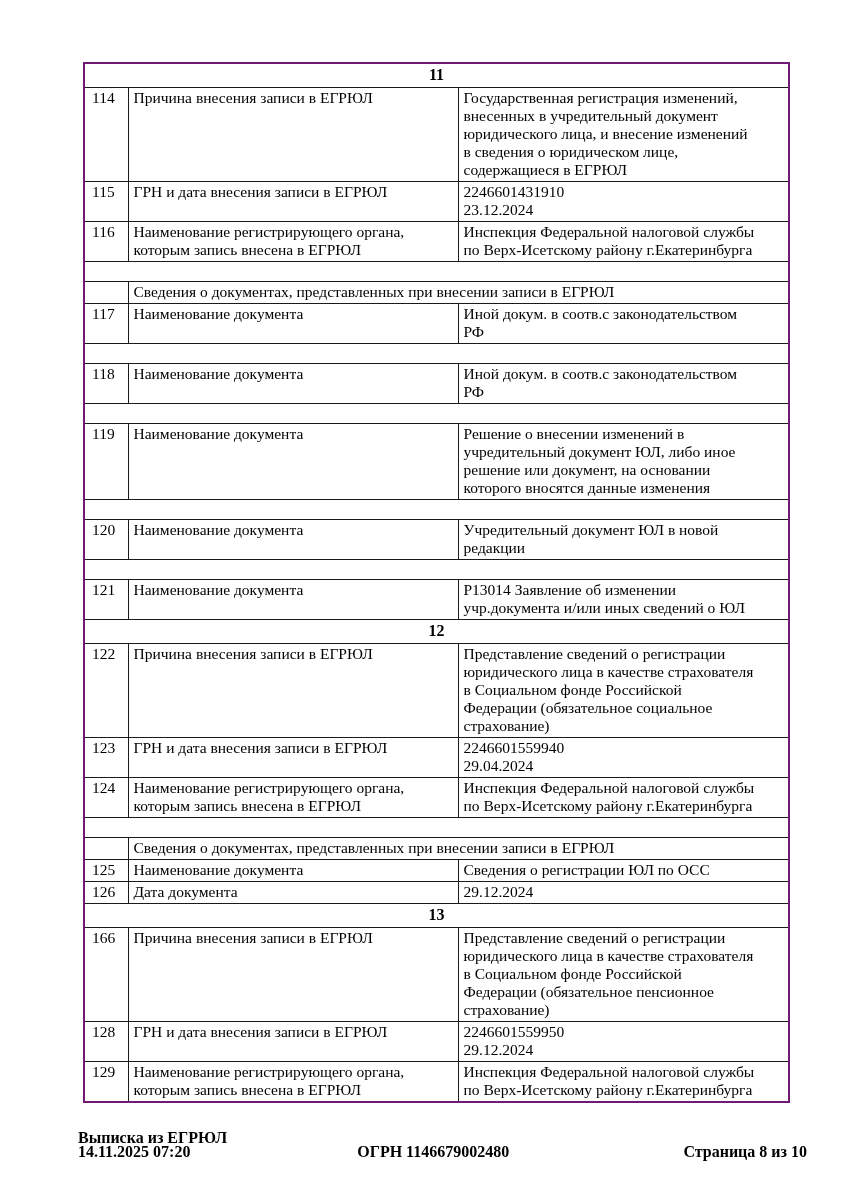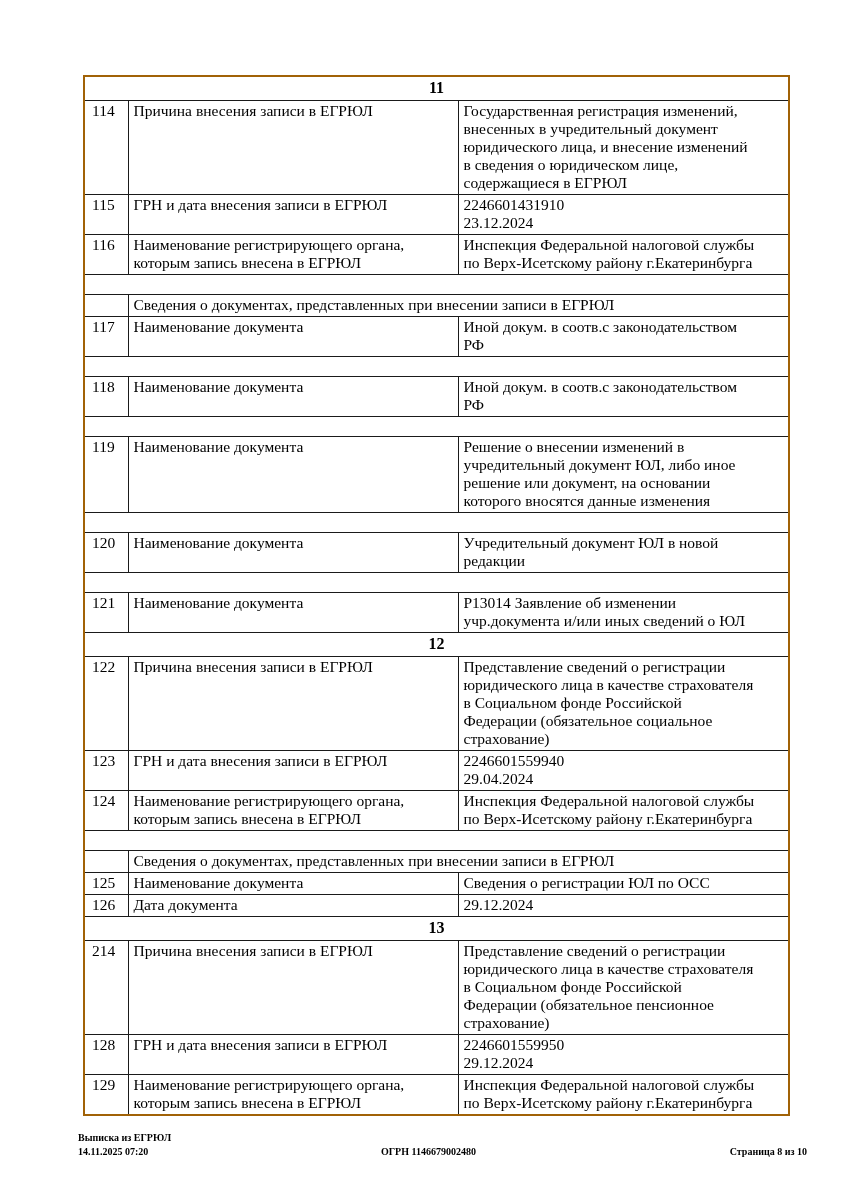--- a/index.html
+++ b/index.html
@@ -18,11 +18,11 @@
   .doc-table {
     position: absolute;
     left: 83px;
-    top: 75px;
+    top: 62px;
     width: 705px;
     border-collapse: collapse;
     table-layout: fixed;
-    border: 2px solid #a16207;
+    border: 2px solid #701a75;
   }
   .doc-table td {
     border: 1.5px solid #1a1a1a;

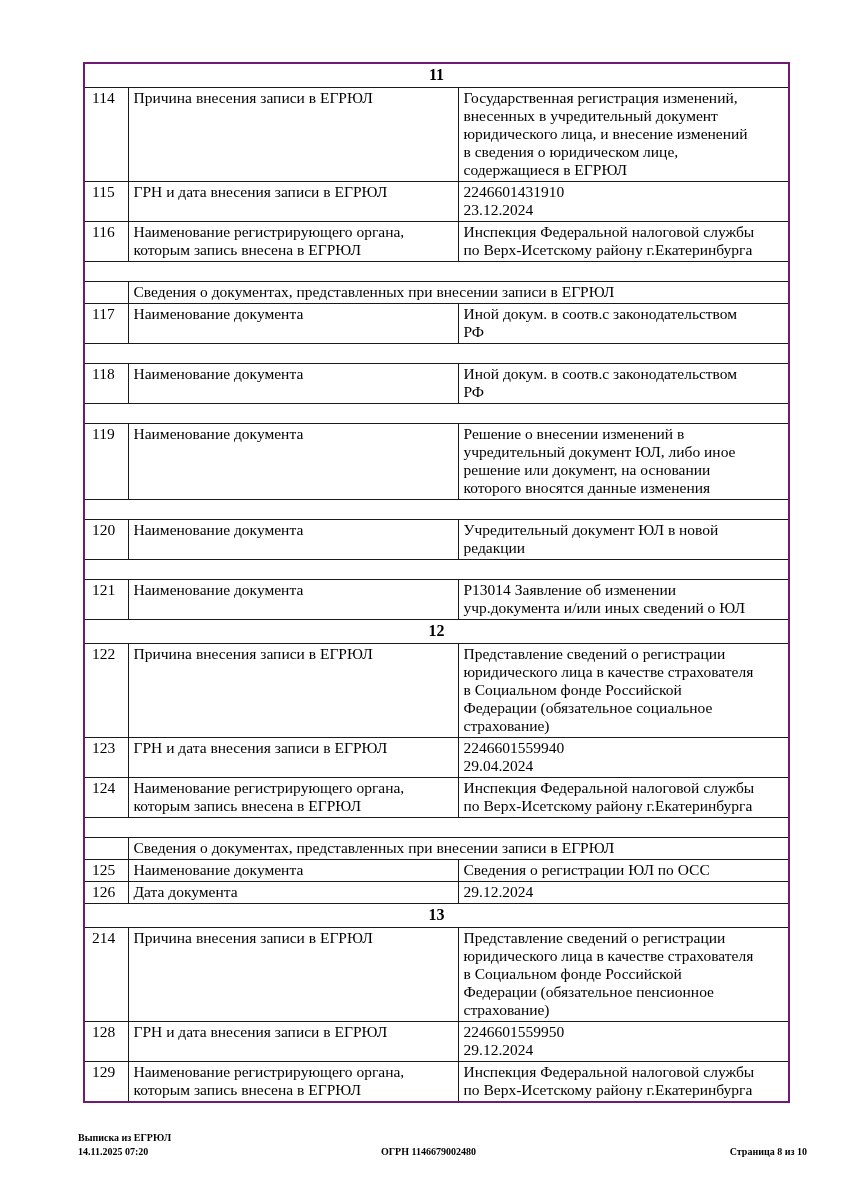--- a/index.html
+++ b/index.html
@@ -209,7 +209,7 @@
         <td colspan="3">13</td>
       </tr>
       <tr class="entry-row">
-        <td class="num-cell">214</td>
+        <td class="num-cell">166</td>
         <td class="label-cell">Причина внесения записи в ЕГРЮЛ</td>
         <td class="value-cell">Представление сведений о регистрации
 юридического лица в качестве страхователя

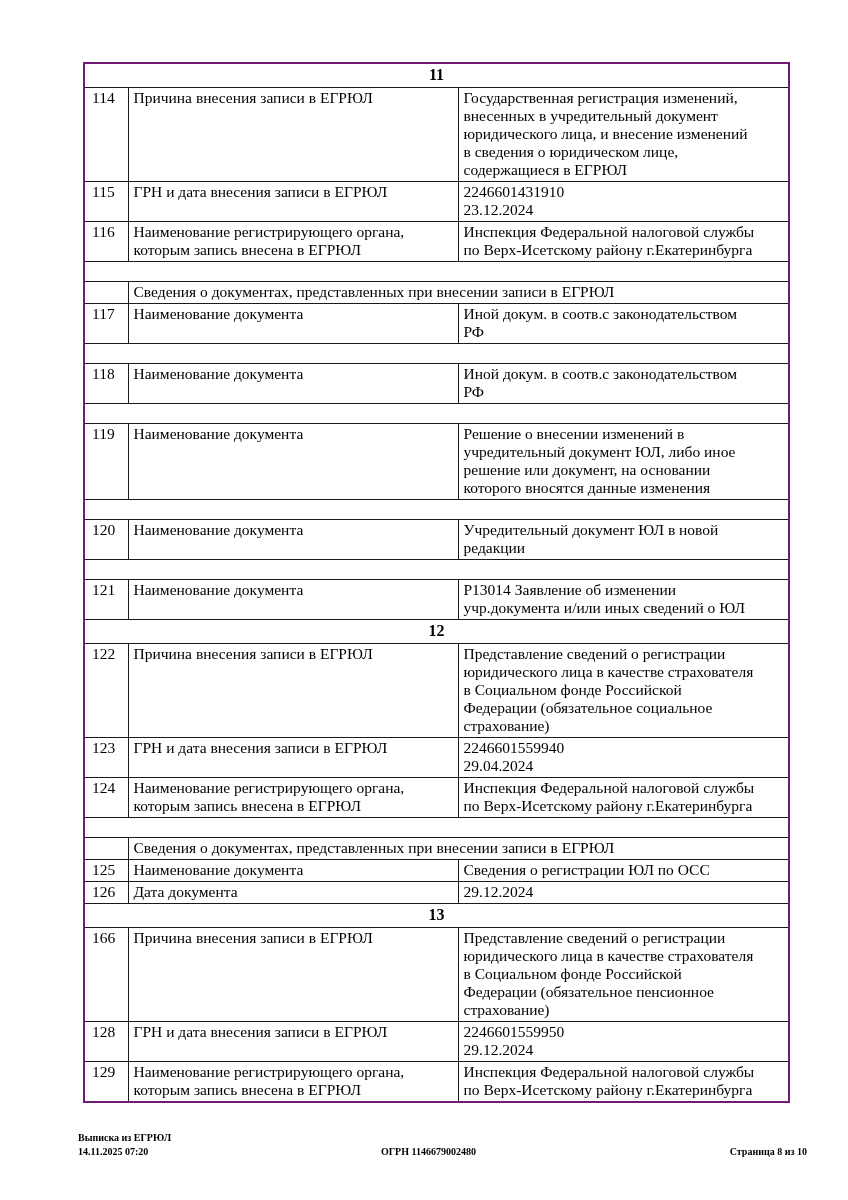--- a/index.html
+++ b/index.html
@@ -66,7 +66,7 @@
     justify-content: space-between;
     align-items: flex-end;
     font-weight: bold;
-    font-size: 10px;
+    font-size: 16px;
     line-height: 14px;
   }
   .page-footer .footer-center {

